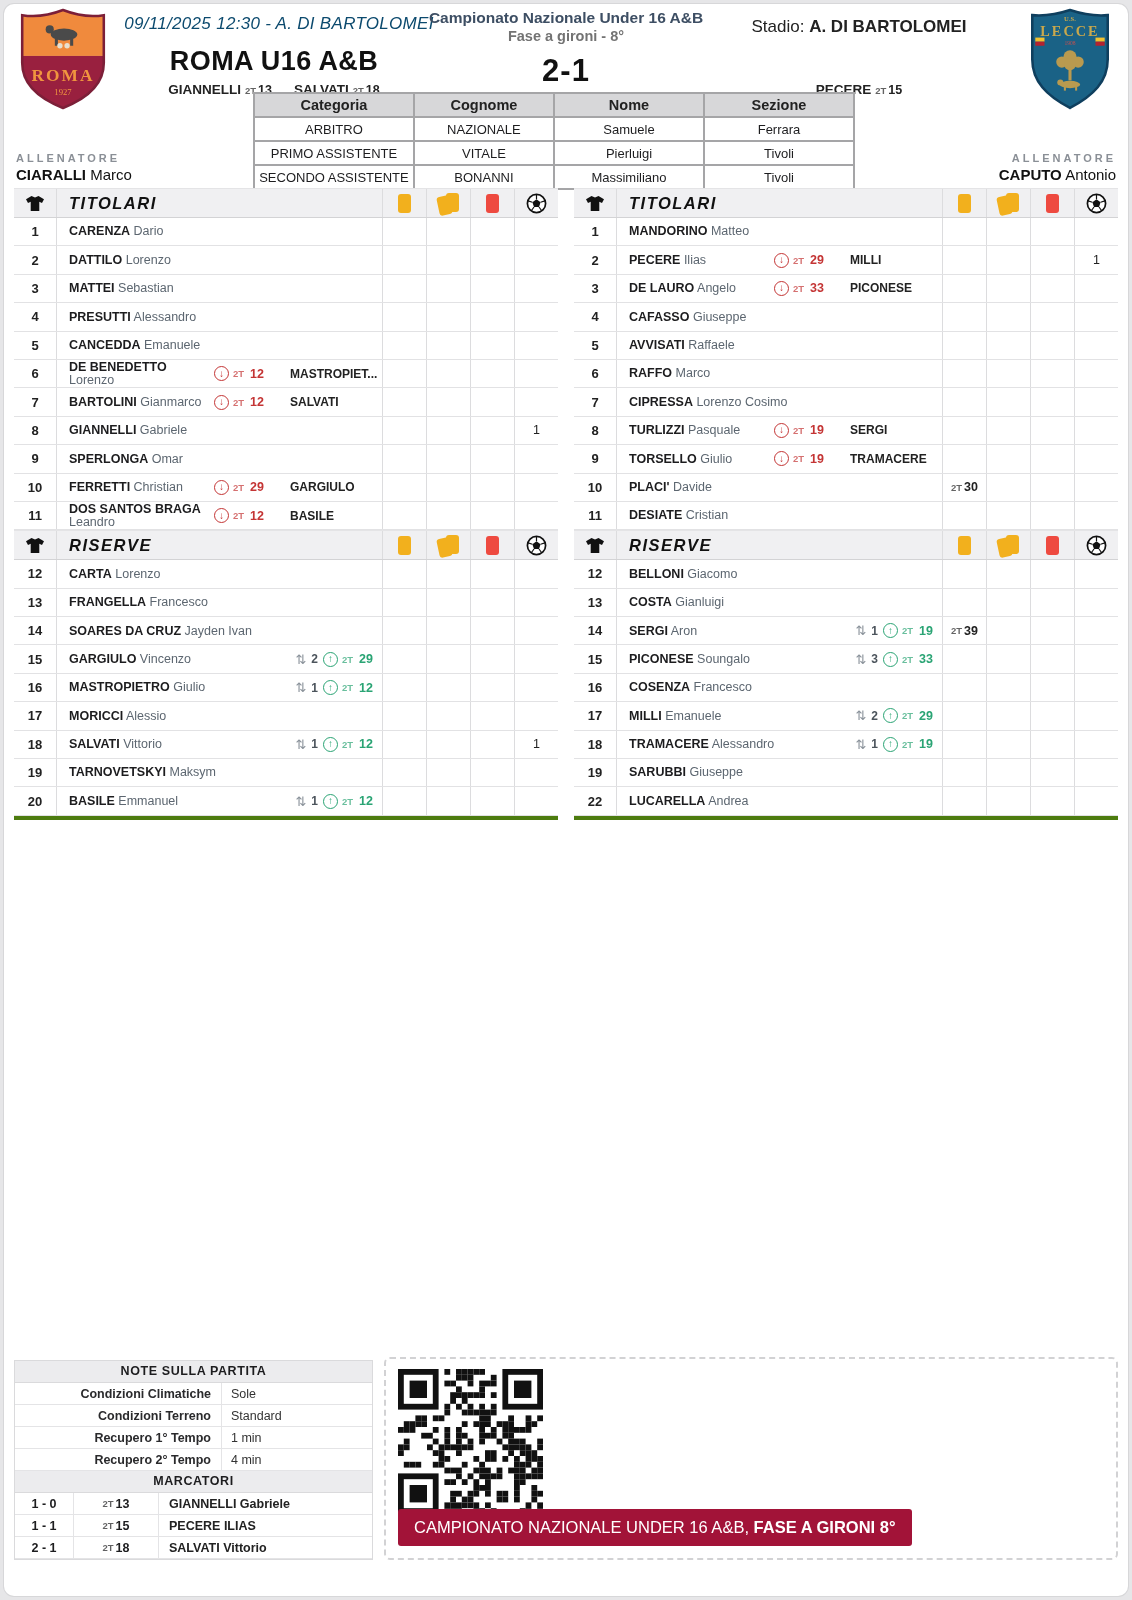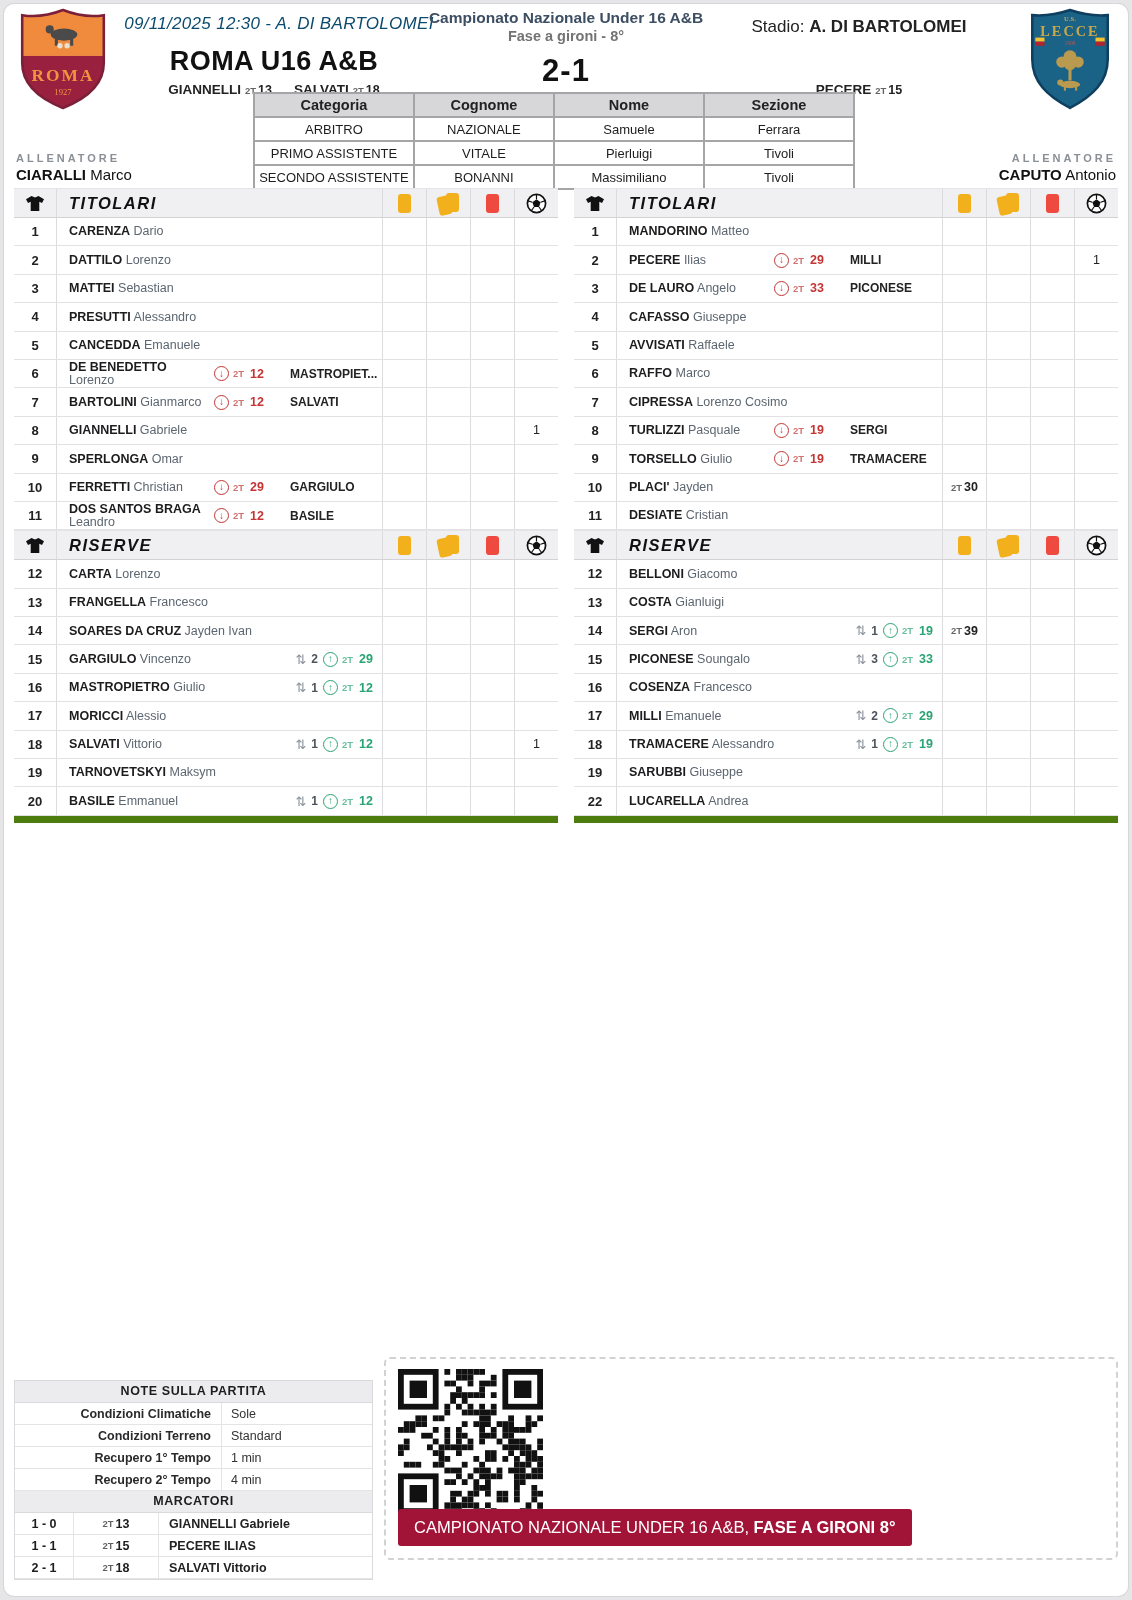--- a/index.html
+++ b/index.html
@@ -28,7 +28,7 @@
   .off .c0{width:160px}.off .c1{width:140px}.off .c2{width:150px}.off .c3{width:150px}
   
   .rosters{display:flex;gap:16px;left:10px;right:10px;top:184px;}
-  .roster{flex:1;font-size:12.5px;border-bottom:7px solid #4d7c0f;}
+  .roster{flex:1;font-size:12.5px;border-bottom:4px solid #4d7c0f;}
   .rhead{height:28px;background:#f0f0f2;border-bottom:1px solid #d3d3d5;border-top:1px solid #e4e4e6;display:flex;align-items:stretch;}
   .rhead .title{font-size:16.5px;font-weight:bold;font-style:italic;letter-spacing:1.5px;color:#111;display:flex;align-items:center;padding-left:12px;}
   .rrow{display:flex;align-items:stretch;height:27.4px;border-bottom:1px solid #e2e2e4;}

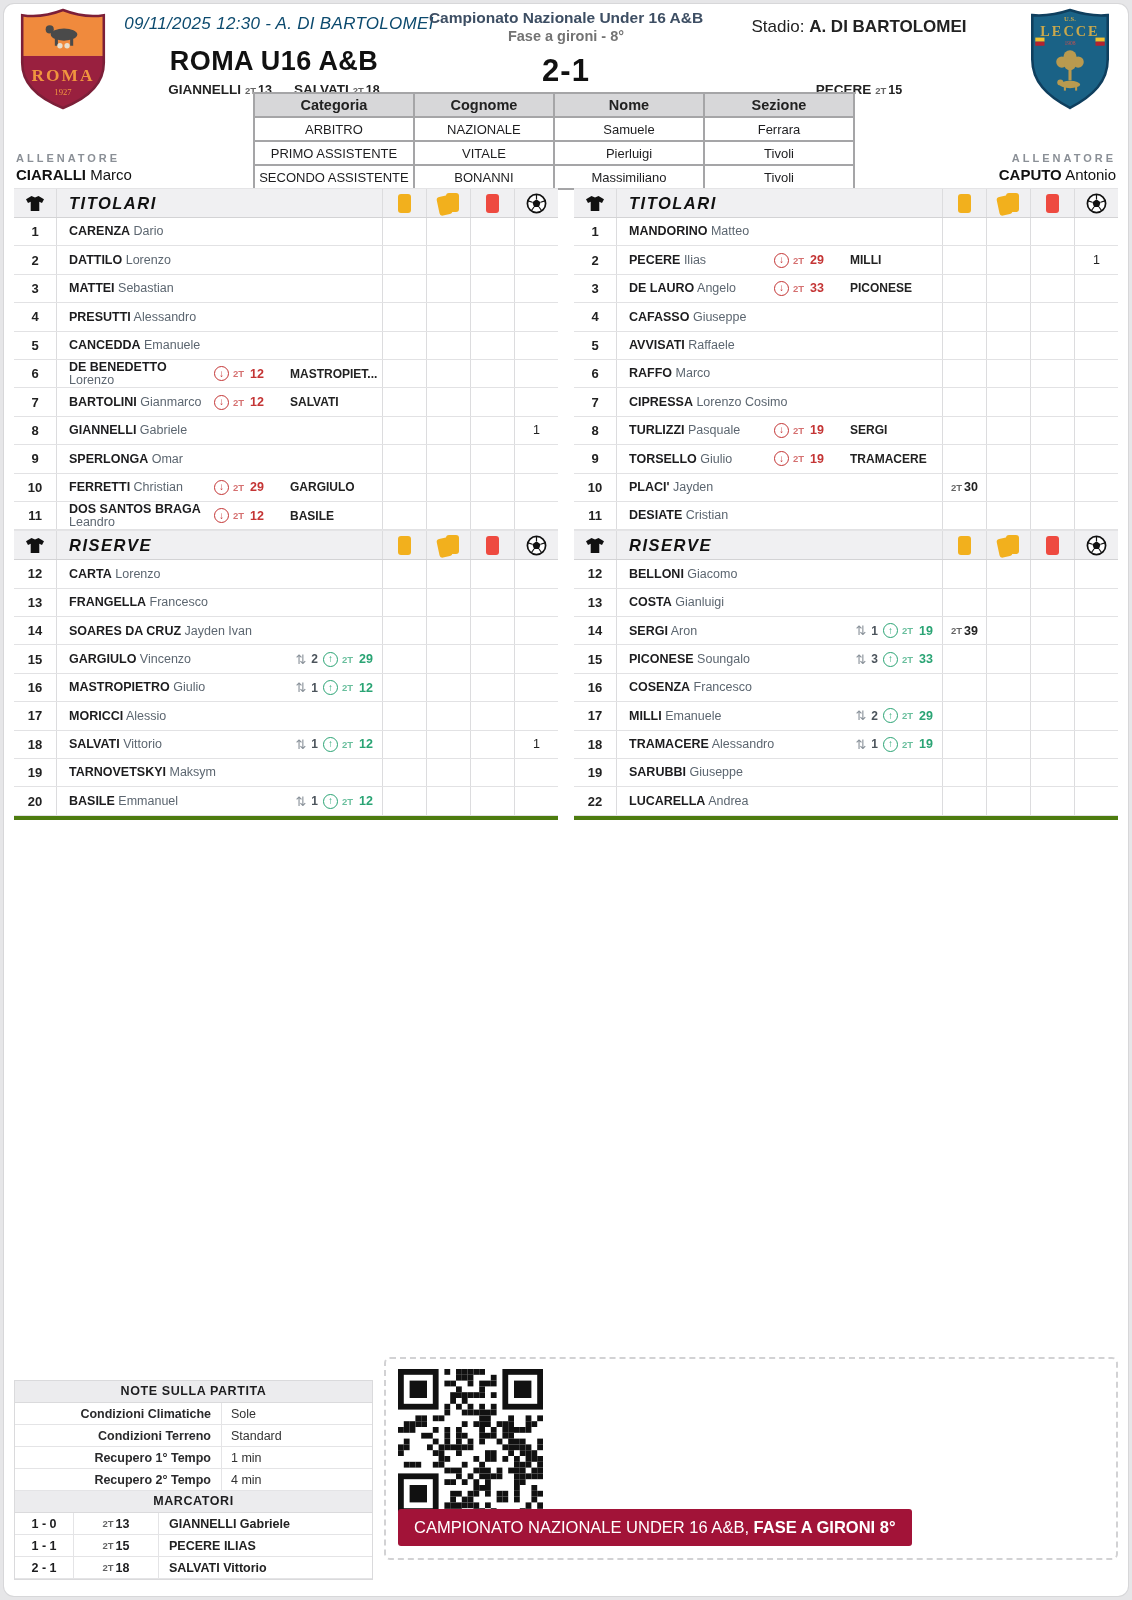--- a/index.html
+++ b/index.html
@@ -657,7 +657,7 @@
           <div class="rrow">
             <div class="c-num">10</div>
             <div class="c-name">
-              <span class="pn"><b>PLACI'</b> <span class="fn">Jayden</span></span>
+              <span class="pn"><b>PLACI'</b> <span class="fn">Davide</span></span>
             </div>
             <div class="c-ic">
               <span class="th">2T</span>

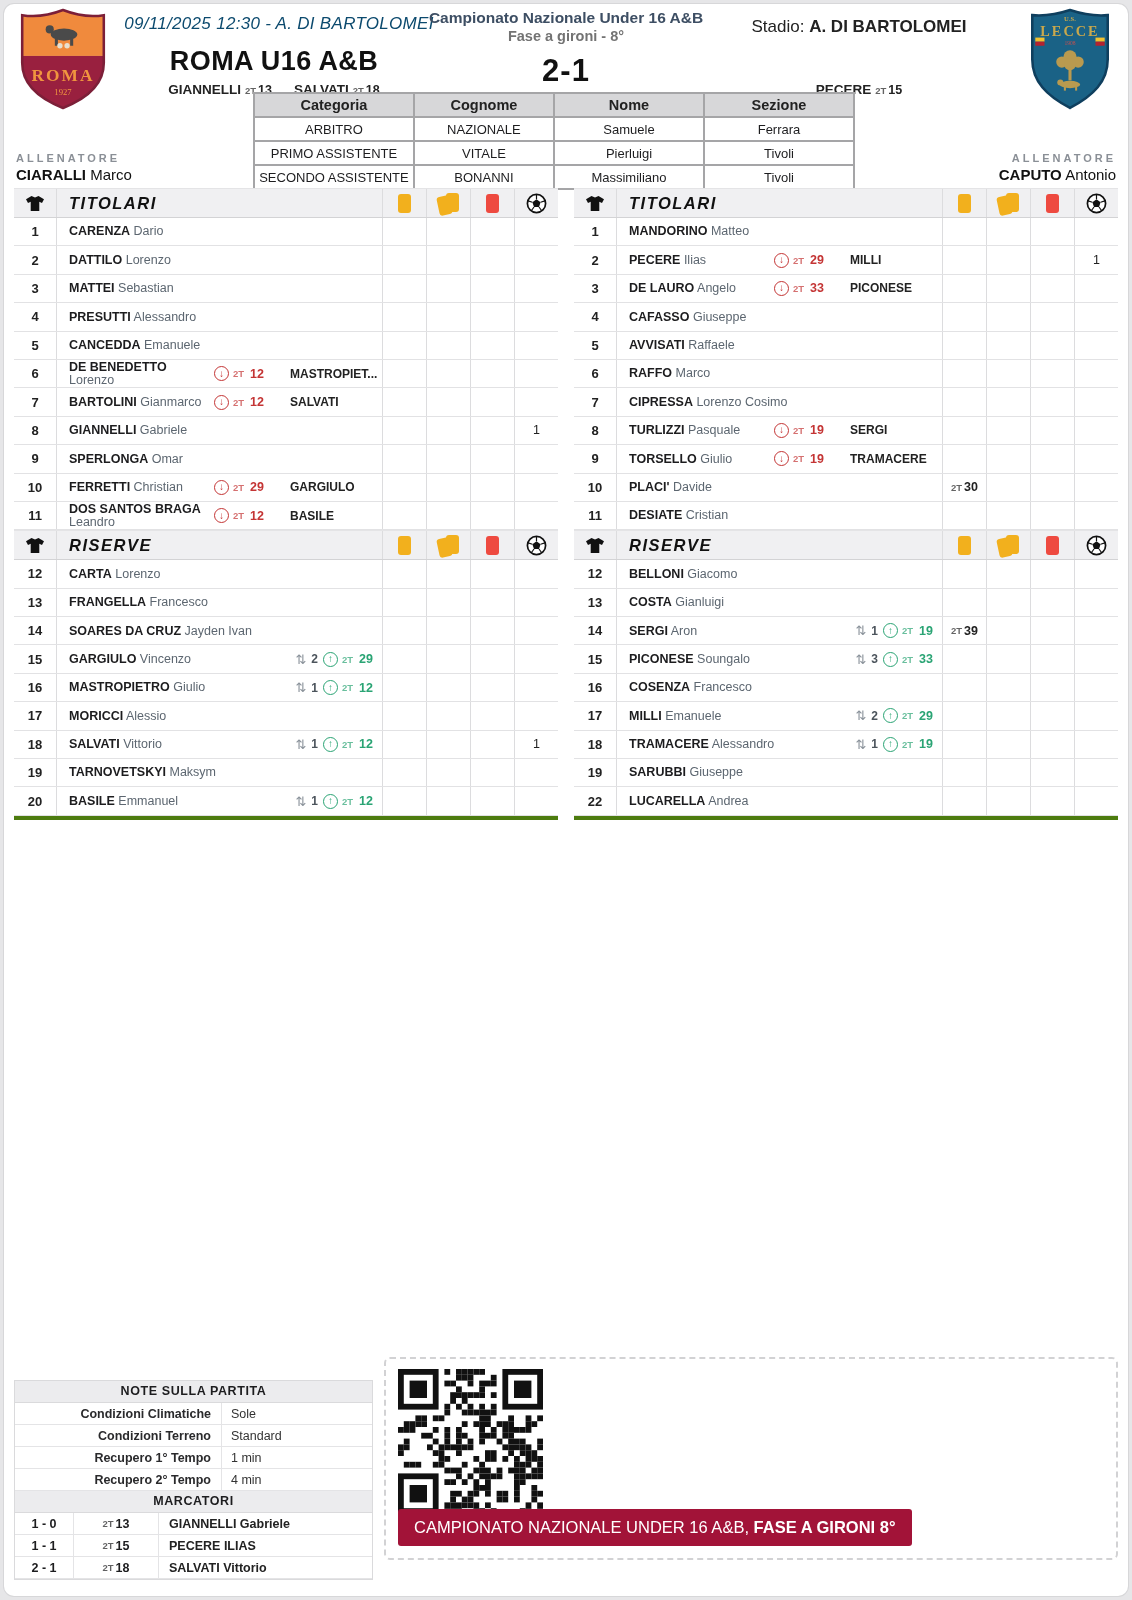--- a/index.html
+++ b/index.html
@@ -53,7 +53,7 @@
   .dbl .p1{position:absolute;left:0;top:3px;transform:rotate(-12deg);}
   .dbl .p2{position:absolute;left:8px;top:0;}
   
-  .ntab{width:357px;font-size:12.5px;border:1px solid #dadadc;margin-top:20px;}
+  .ntab{width:357px;font-size:12.5px;border:1px solid #dadadc;}
   .nhd{background:#ececee;font-weight:bold;text-align:center;height:21px;line-height:21px;letter-spacing:.6px;border-bottom:1px solid #dadadc;color:#1d1d1f;}
   .nrow{display:flex;height:21px;border-bottom:1px solid #e4e4e6;align-items:center;}
   .nlab{width:196px;text-align:right;padding-right:10px;font-weight:600;color:#2a2a2c;flex:none;border-right:1px solid #e4e4e6;height:100%;display:flex;align-items:center;justify-content:flex-end;}

